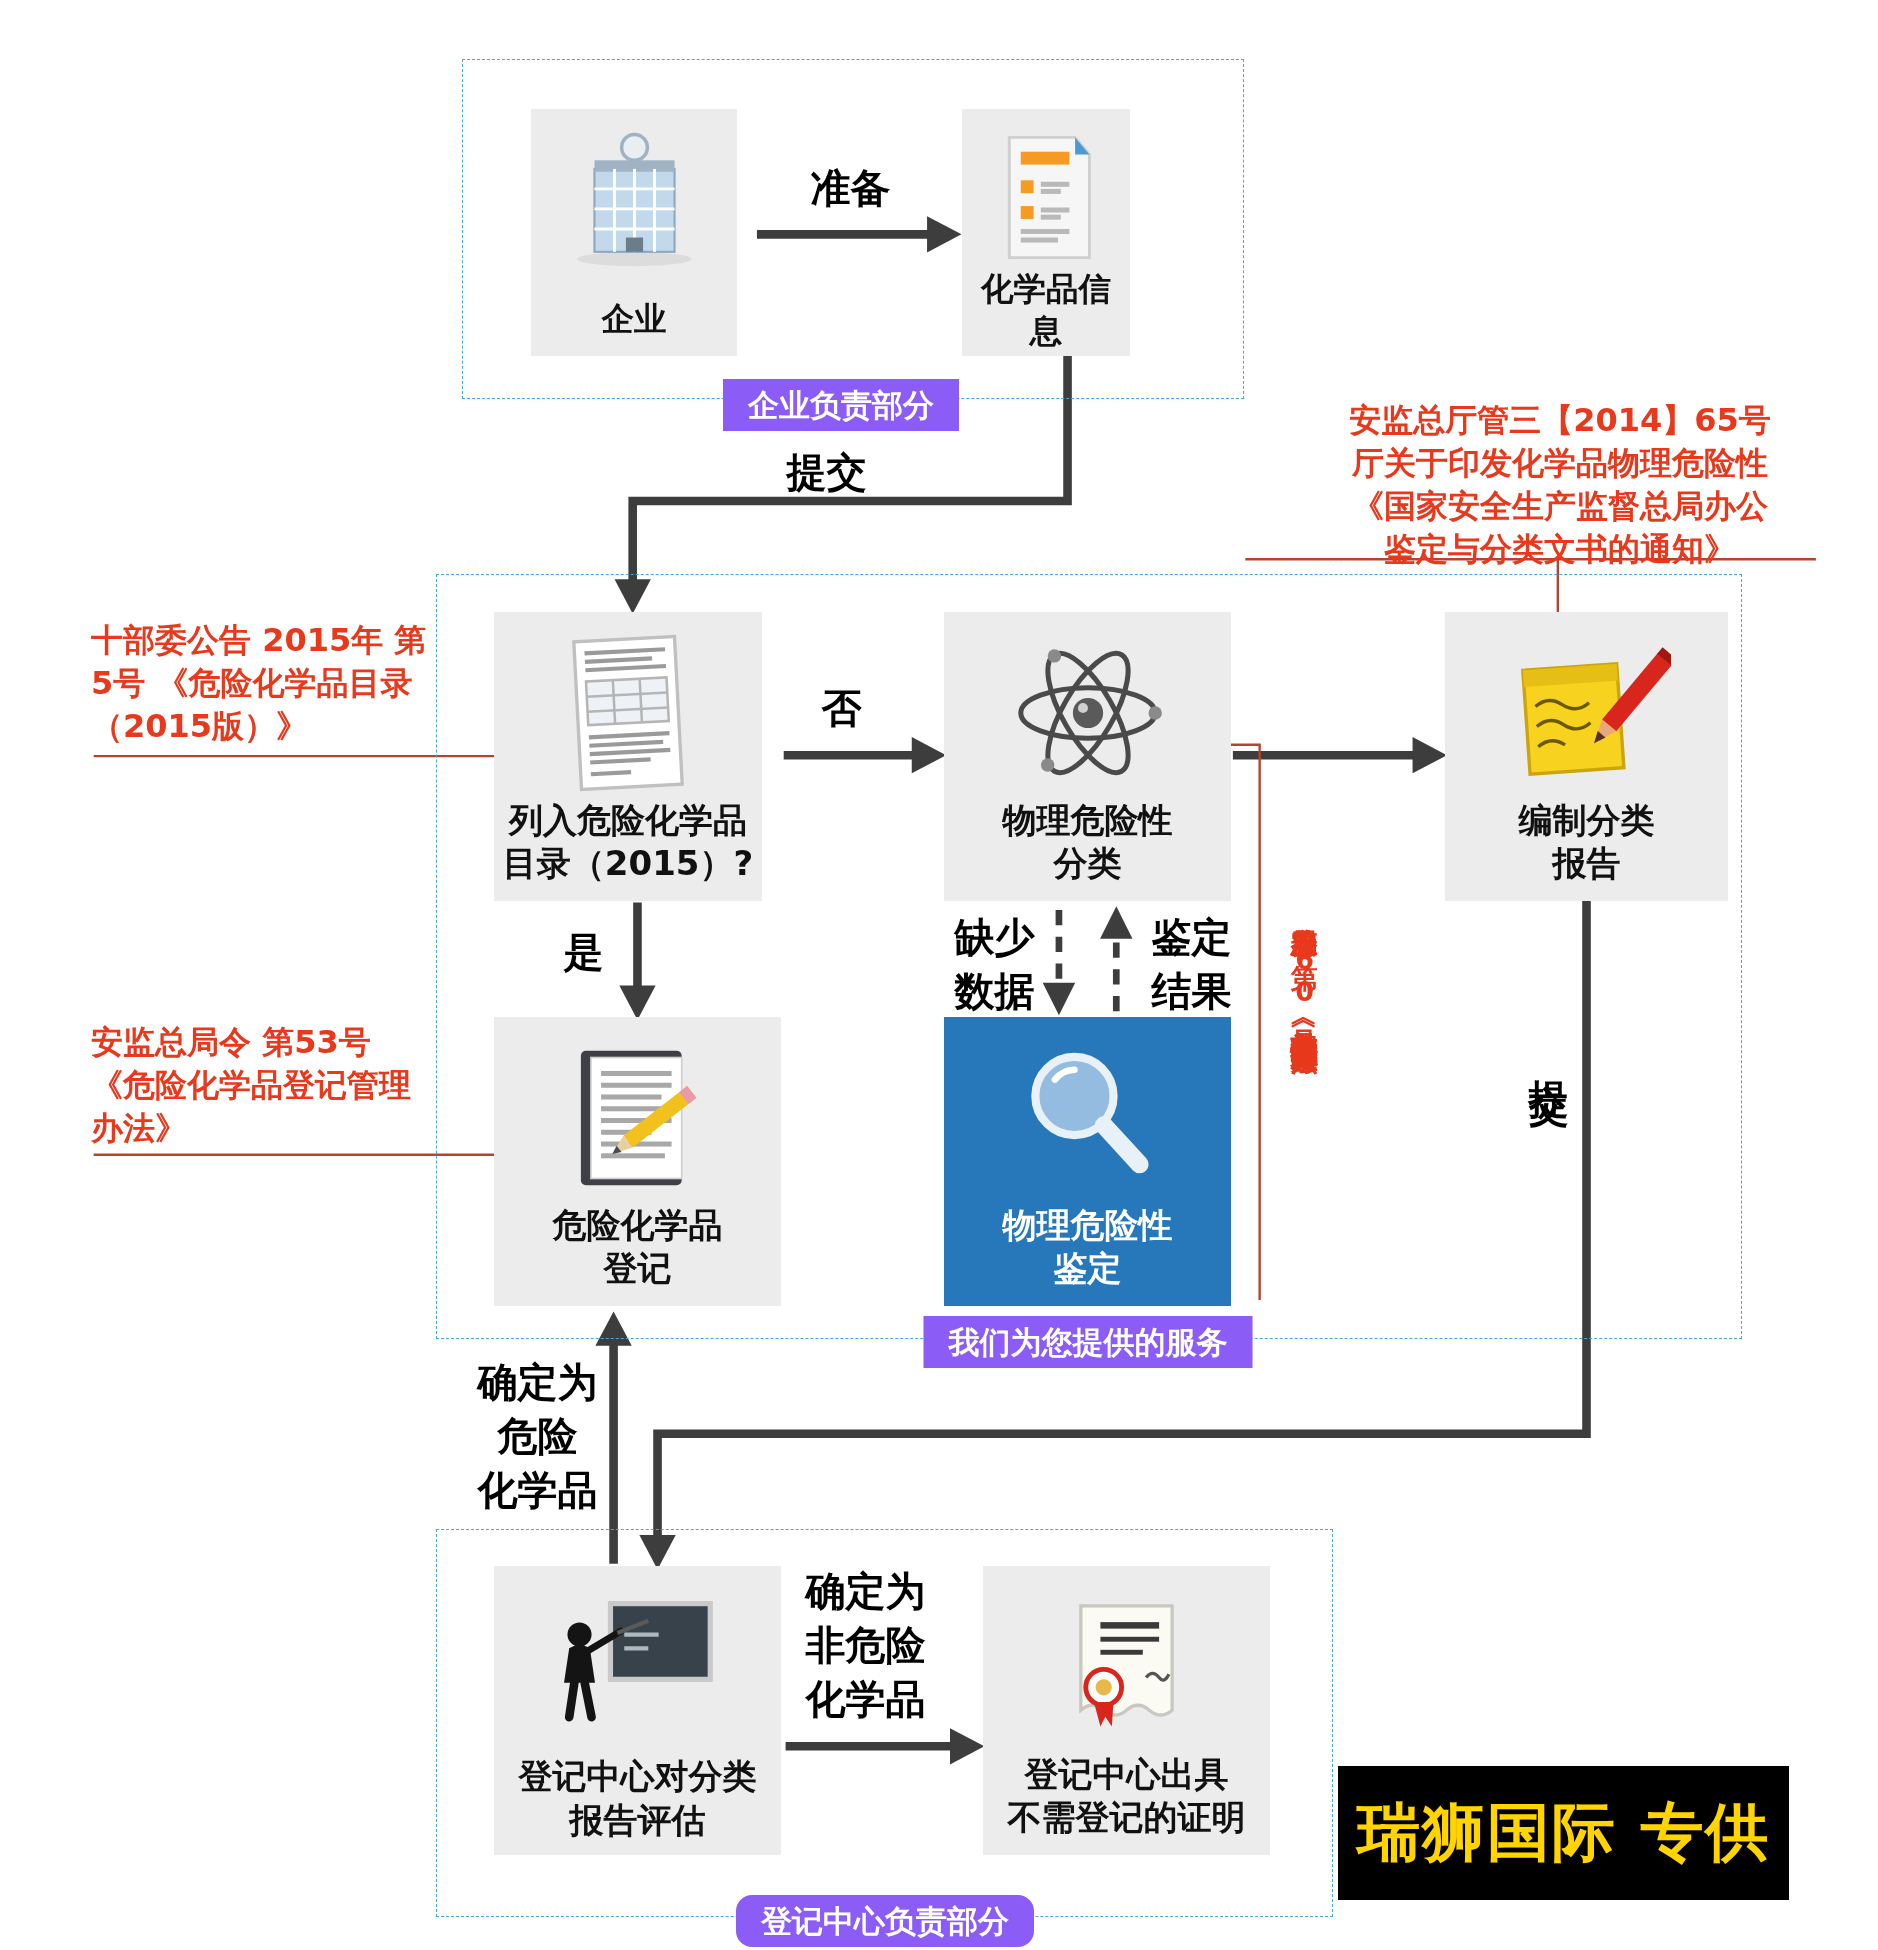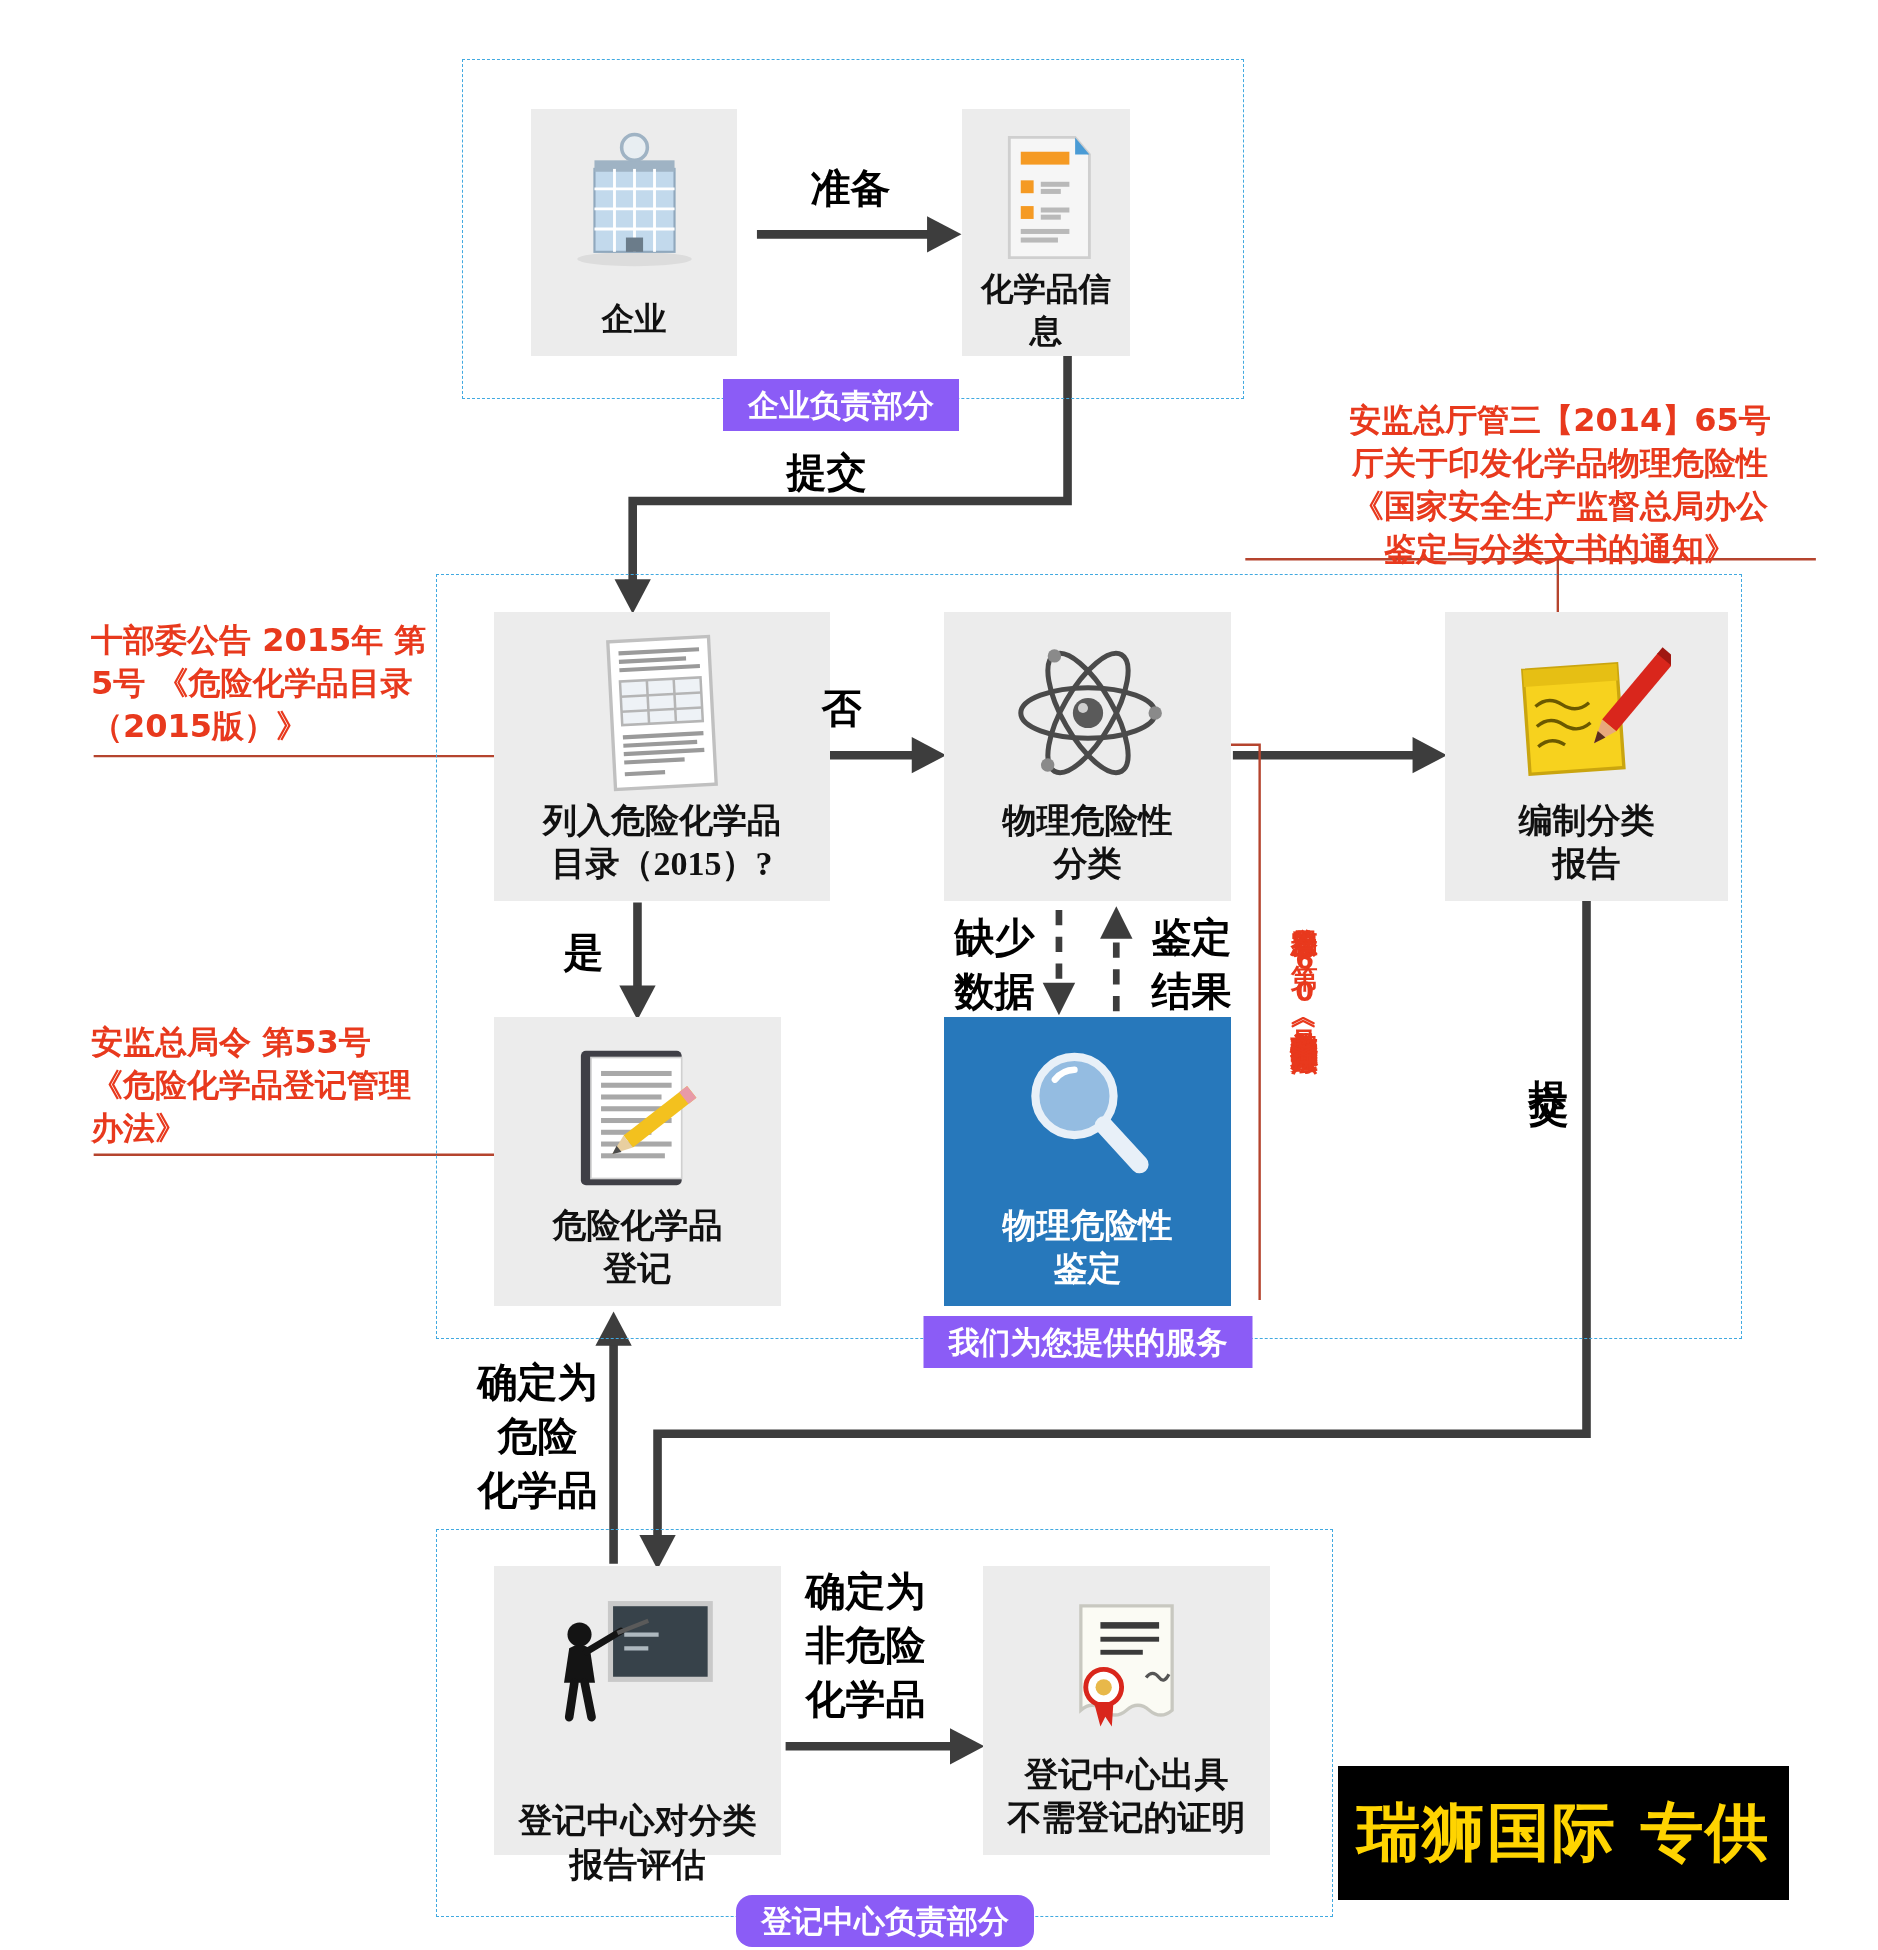--- a/index.html
+++ b/index.html
@@ -135,7 +135,7 @@
 
   <div class="flow-label" style="left:755px; top:445px; width:143px;">提交</div>
 
-  <div class="node" style="left:494px; top:612px; width:336px; height:289px;font-family:Liberation Serif, serif;">
+  <div class="node" style="left:494px; top:612px; width:268px; height:289px;">
     <span class="icon-wrap">
       <svg viewBox="0 0 100 100" width="168" height="168">
         <g transform="rotate(-3 50 50)">

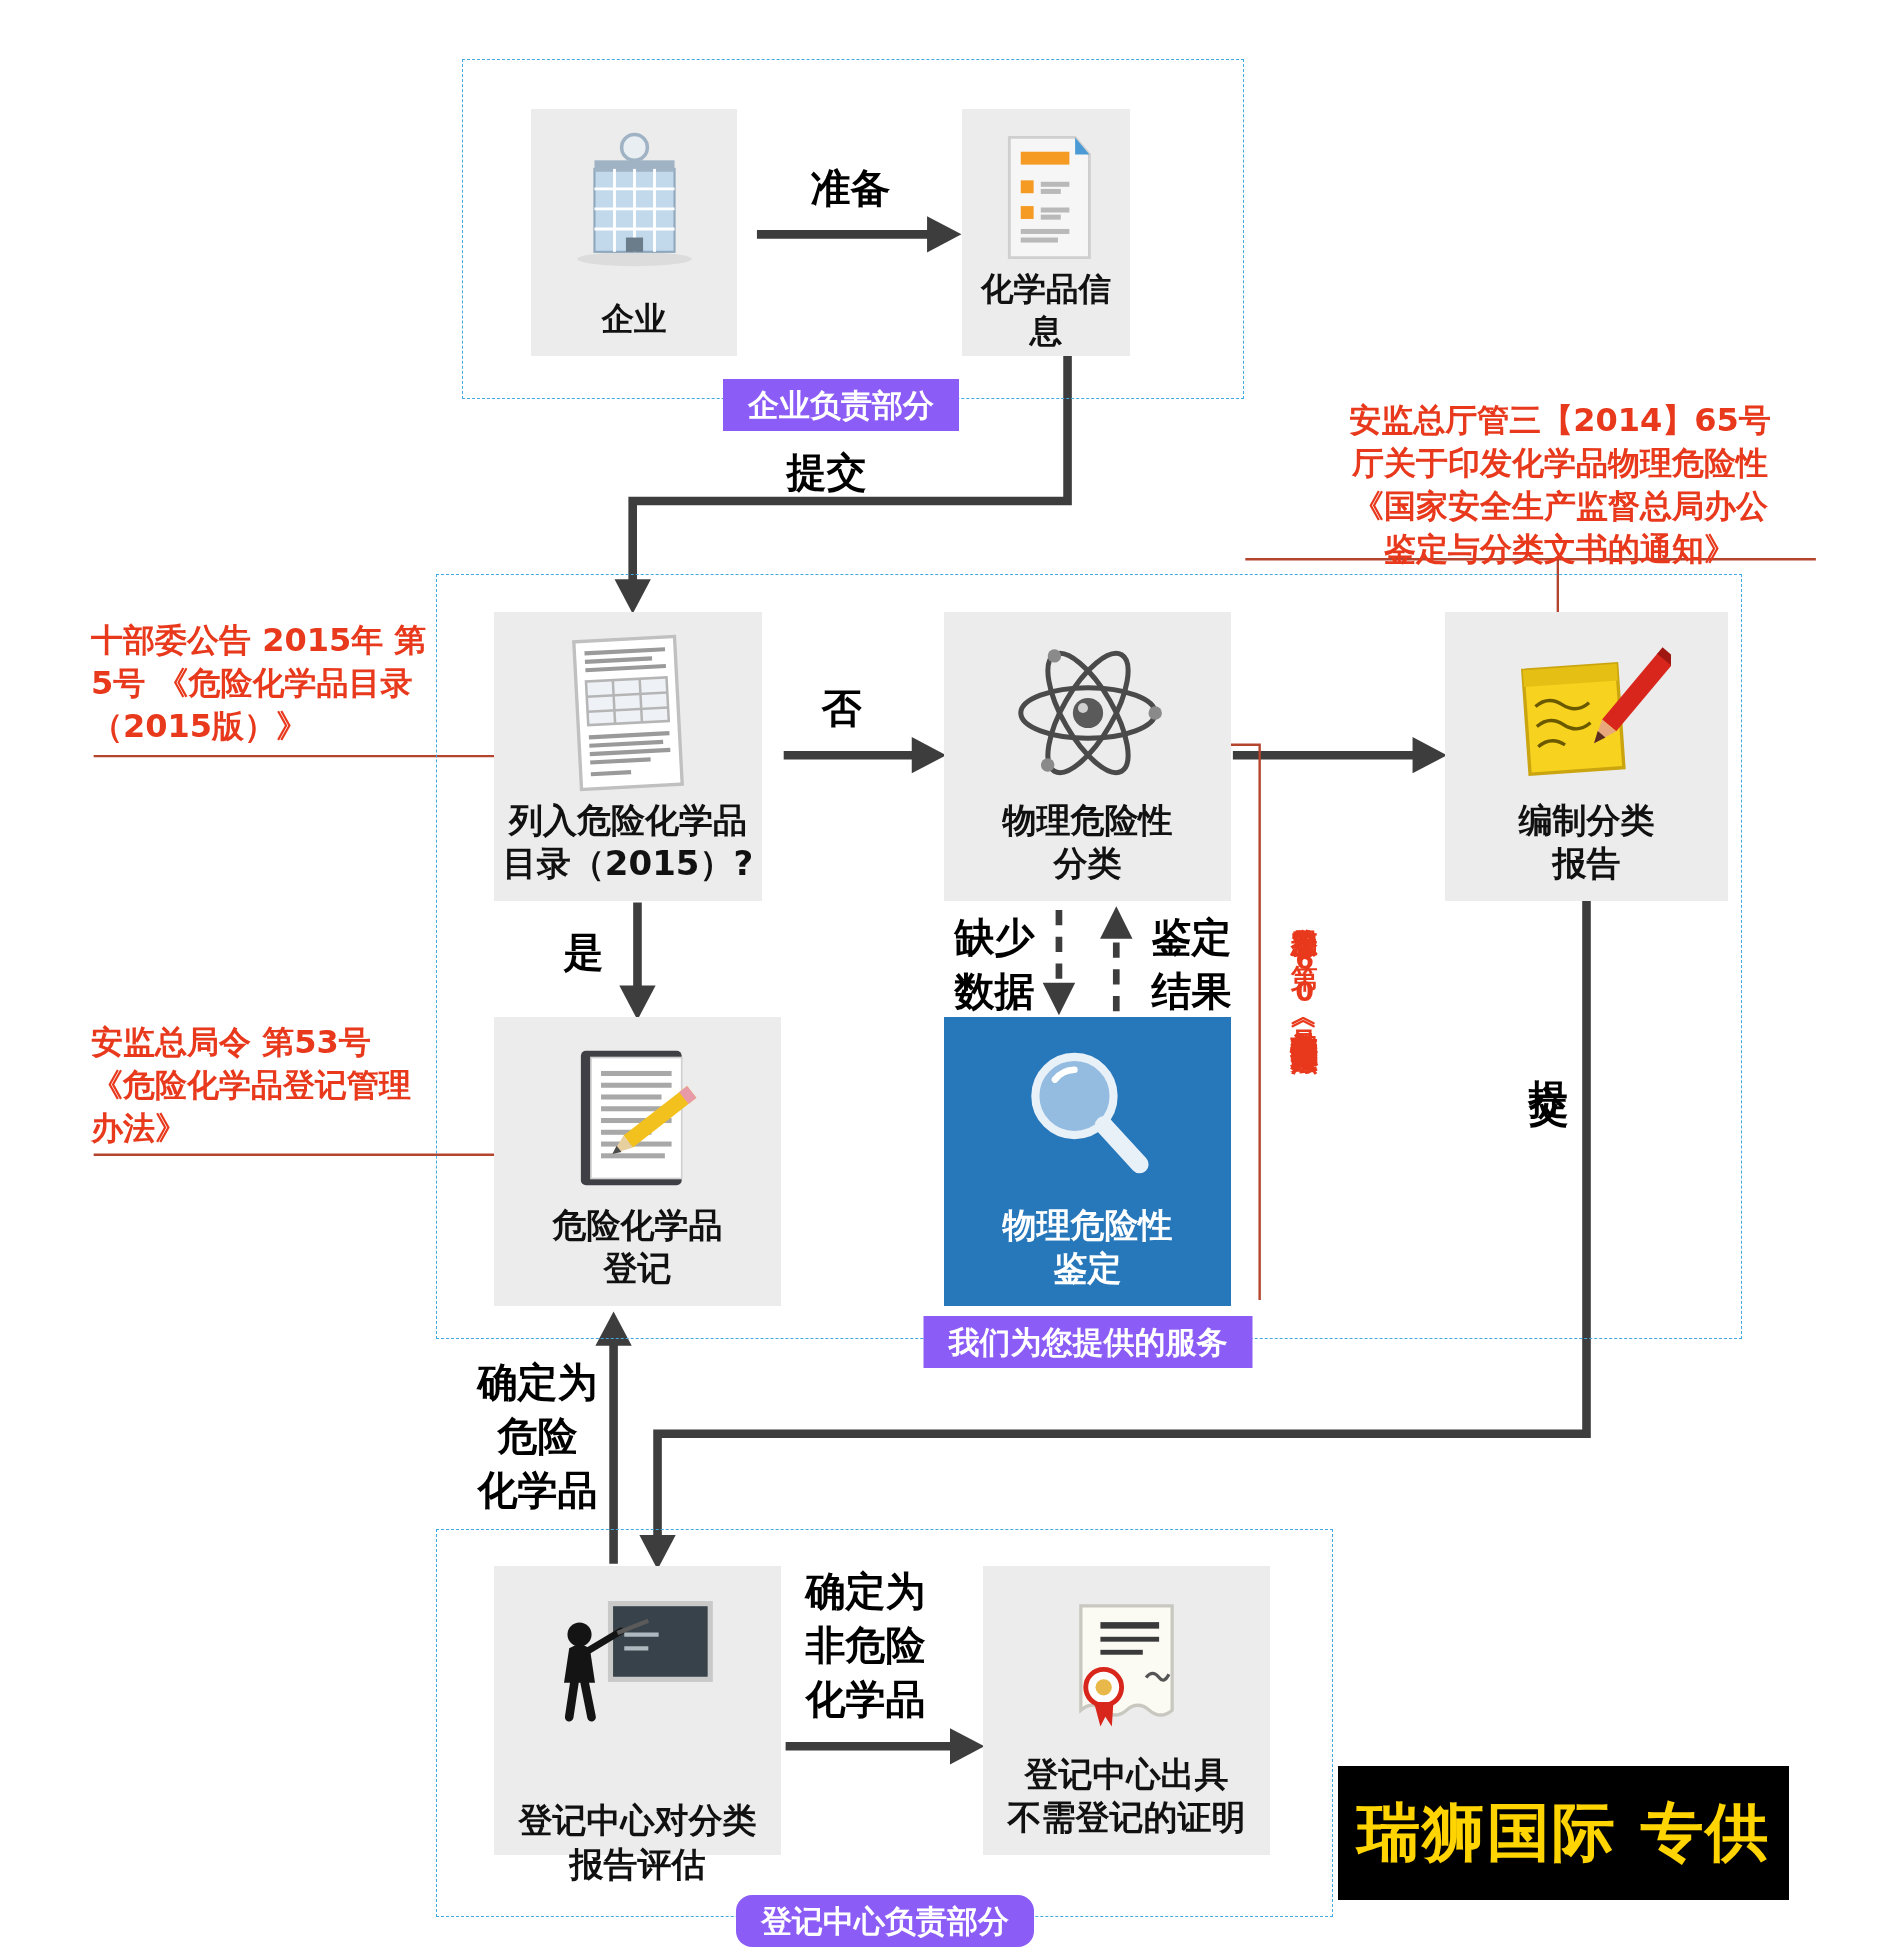--- a/index.html
+++ b/index.html
@@ -300,7 +300,7 @@
     <div>化学品</div>
   </div>
 
-  <div class="node" style="left:494px; top:1566px; width:287px; height:289px;gap:44px;">
+  <div class="node" style="left:494px; top:1566px; width:287px; height:289px;">
     <span class="icon-wrap">
       <svg viewBox="0 0 100 100" width="172" height="172">
         <rect x="34" y="12" width="58" height="44" fill="#37424a" stroke="#c9c9c9" stroke-width="3"></rect>

